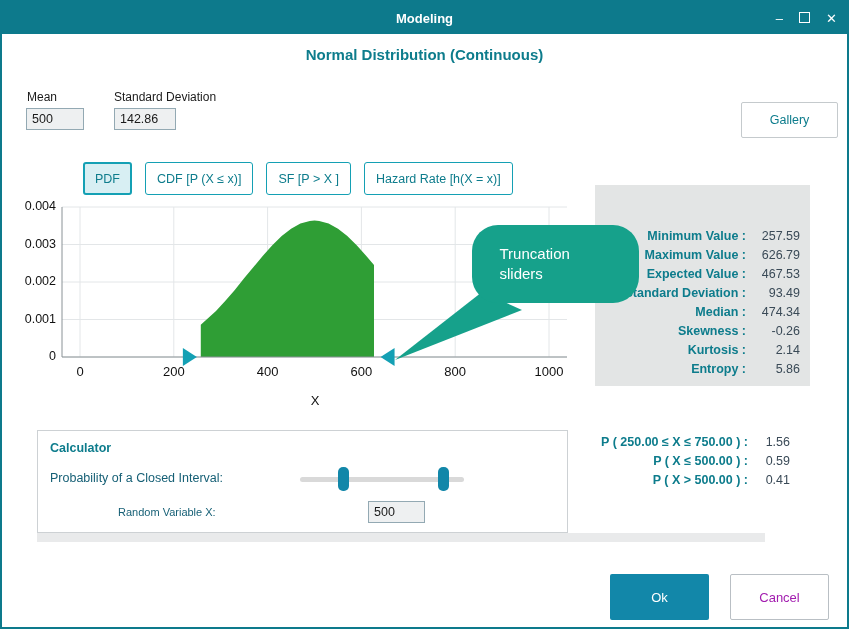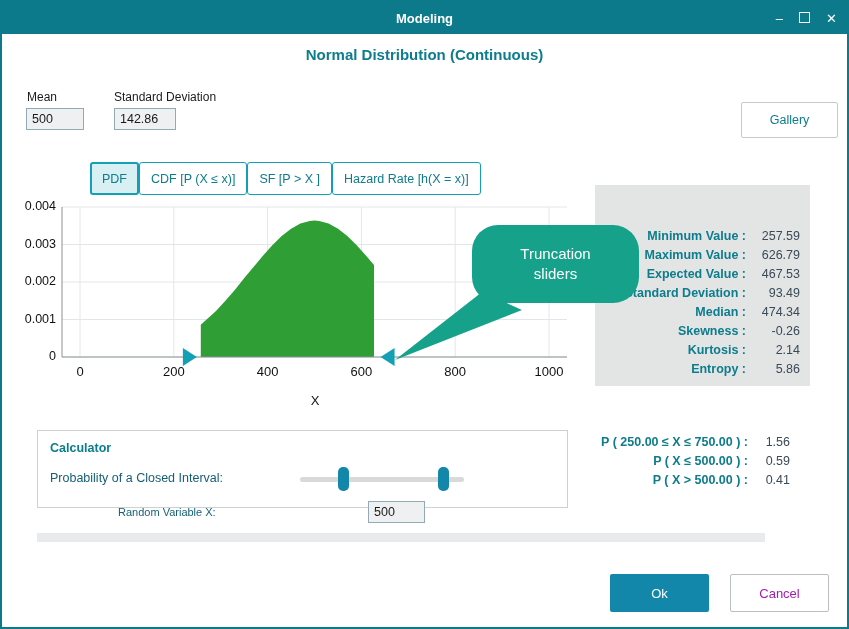--- a/index.html
+++ b/index.html
@@ -38,7 +38,7 @@
     cursor:pointer;
   }
   
-  .tabs { position:absolute; left:88px; top:160px; display:flex; }
+  .tabs { position:absolute; left:81px; top:160px; display:flex; gap:13px; }
   .tab {
     display:inline-flex; align-items:center; height:33px; padding:0 11px;
     border:1px solid #14a0b4; border-radius:3px; background:#fff; color:#0d7c8c;

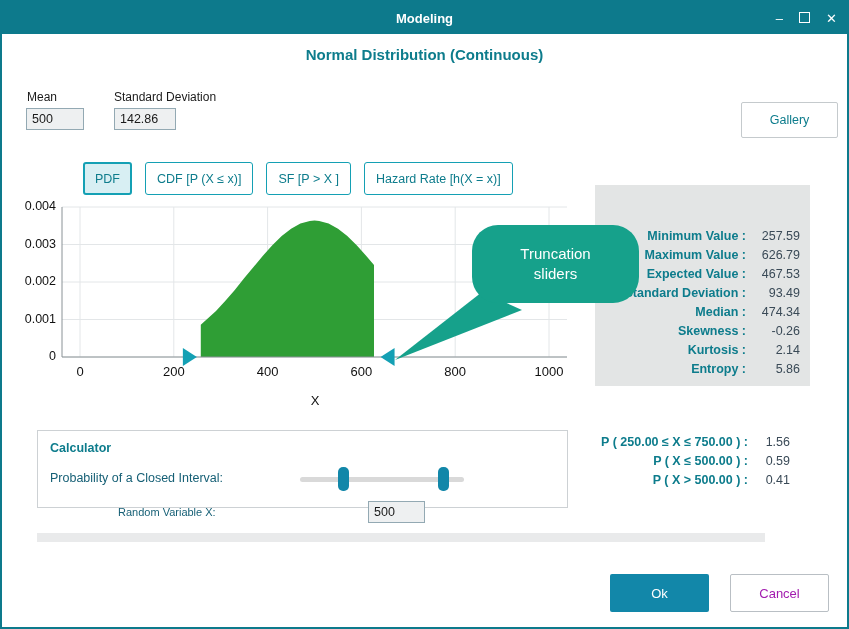--- a/index.html
+++ b/index.html
@@ -55,7 +55,7 @@
   .callout {
     position:absolute; left:470px; top:223px; width:167px; height:78px;
     background:#16a18b; border-radius:26px; z-index:5; color:#fff;
-    display:flex; align-items:center; justify-content:center; text-align:center;
+    display:flex; align-items:center; justify-content:center; text-align:left;
     font-size:15px; line-height:1.35;
   }
   .callout span { width:112px; display:inline-block; }

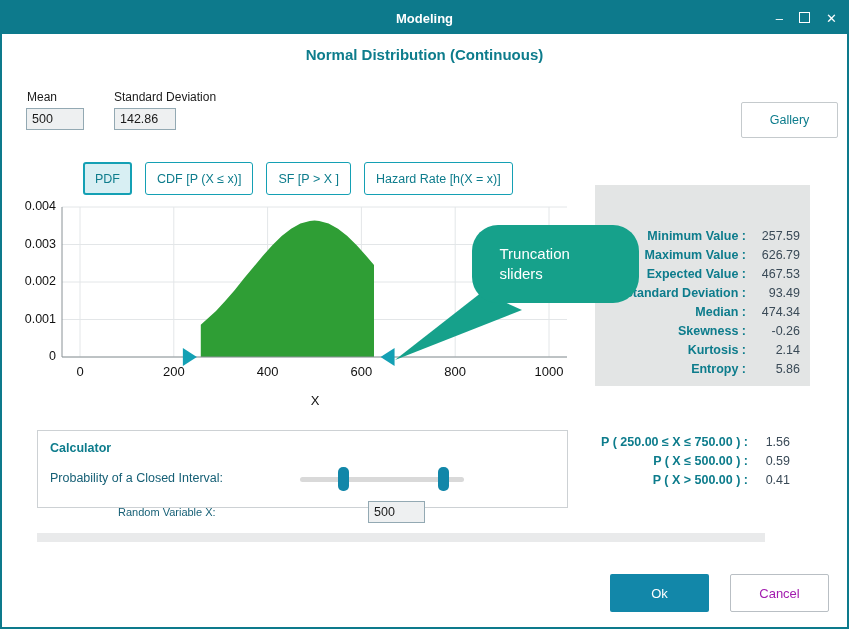--- a/index.html
+++ b/index.html
@@ -76,7 +76,7 @@
   
   .calc-shadow { position:absolute; left:35px; top:531px; width:728px; height:9px; background:#e9eaeb; }
   .calculator {
-    position:absolute; left:35px; top:428px; width:531px; height:78px;
+    position:absolute; left:35px; top:428px; width:531px; height:103px;
     background:#fff; border:1px solid #cdd1d4; box-sizing:border-box;
   }
   .calc-title { position:absolute; left:12px; top:10px; color:#0d7c8c; font-weight:bold; font-size:12.5px; }

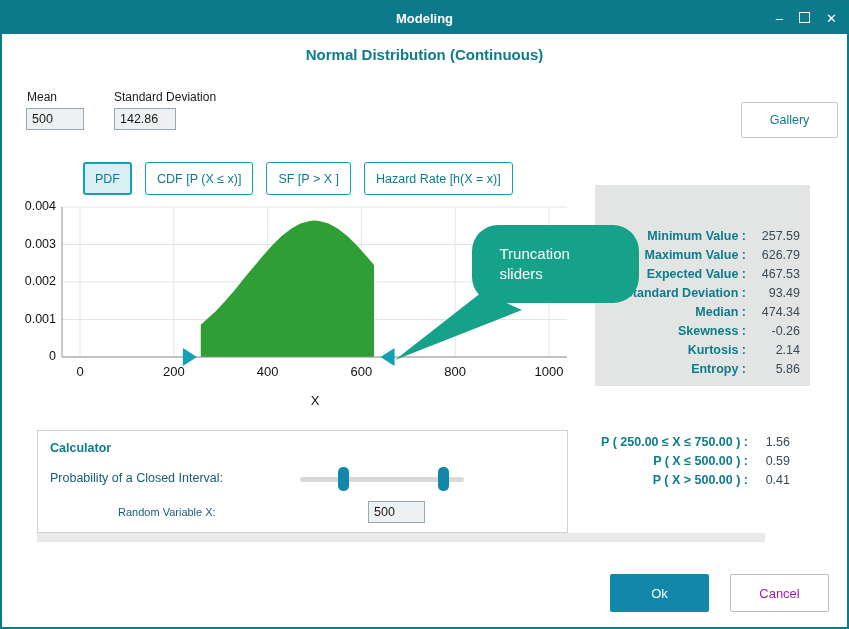--- a/index.html
+++ b/index.html
@@ -92,7 +92,7 @@
   .calc-random-label { position:absolute; left:80px; top:75px; color:#155f75; font-size:11px; }
   .calc-input { left:330px; top:70px; width:57px; }
   
-  .btn { position:absolute; width:99px; height:38px; border-radius:2px; font-size:13px;
+  .btn { position:absolute; width:99px; height:46px; border-radius:2px; font-size:13px;
          display:flex; align-items:center; justify-content:center; cursor:pointer; box-sizing:border-box;
          font-family:"Liberation Sans", sans-serif; }
   .btn-ok { left:608px; top:572px; background:#1287a9; color:#fff; border:none; }

